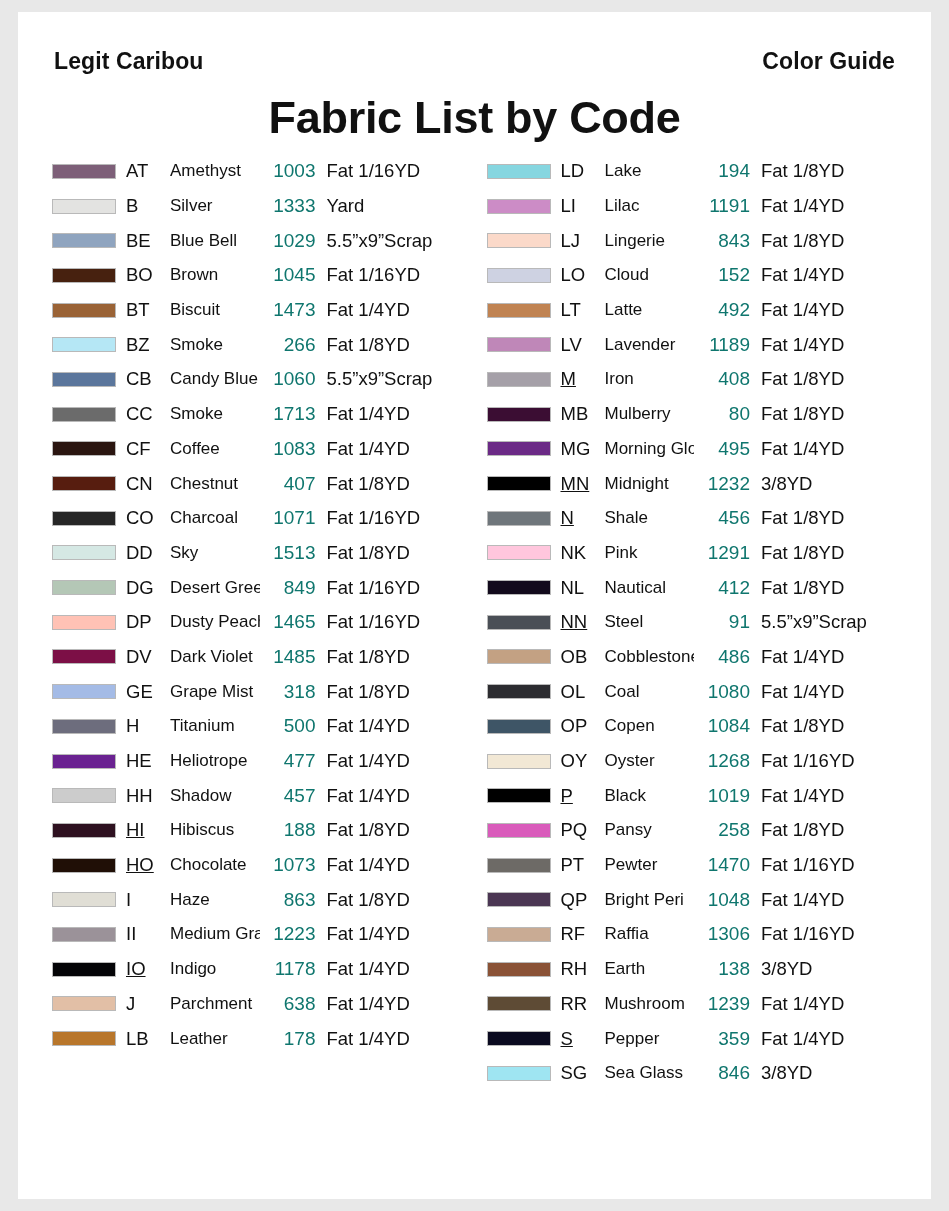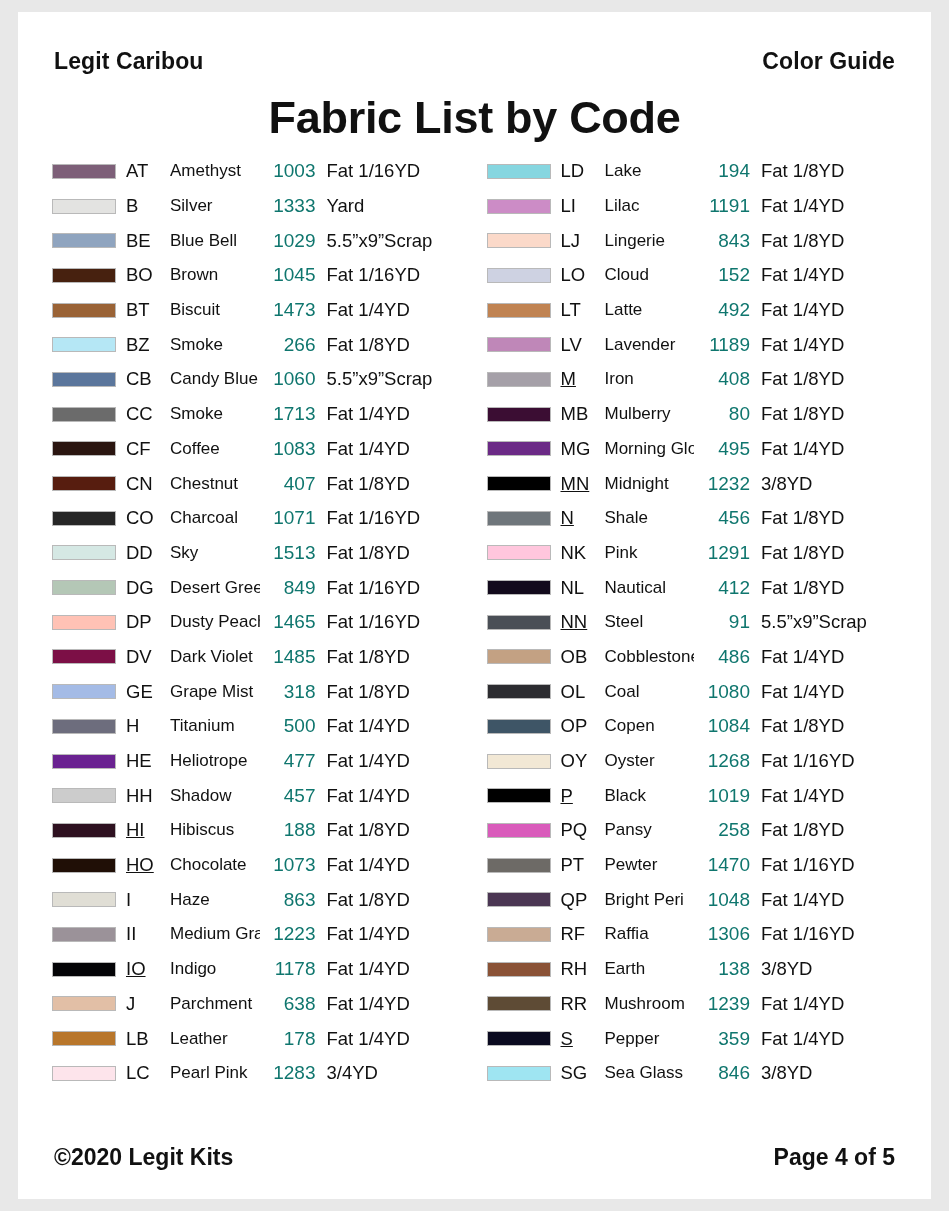--- a/index.html
+++ b/index.html
@@ -318,13 +318,6 @@
           <div class="num">178</div>
           <div class="cut">Fat 1/4YD</div>
         </div>
-        <div class="row">
-          <div class="swatch" style="background: rgb(253, 228, 235);"></div>
-          <div class="code">LC</div>
-          <div class="name">Pearl Pink</div>
-          <div class="num">1283</div>
-          <div class="cut">3/4YD</div>
-        </div>
       </div>
     <div class="col right" id="col-right">
         <div class="row">

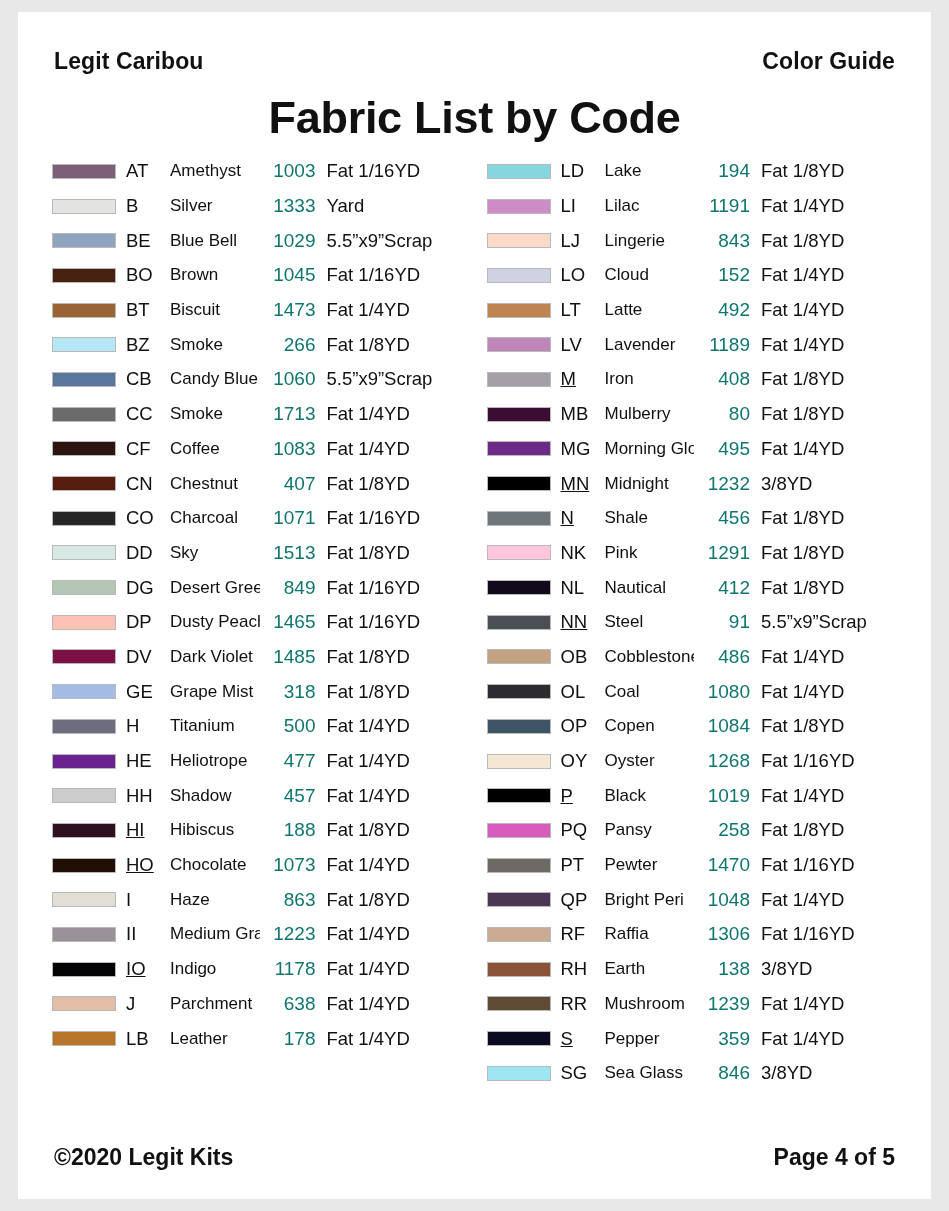--- a/index.html
+++ b/index.html
@@ -512,10 +512,6 @@
       </div>
   </div>
 
-  <div class="footer">
-    <div class="copyright">©2020 Legit Kits</div>
-    <div class="pageno">Page 4 of 5</div>
-  </div>
 
 </div>
 

